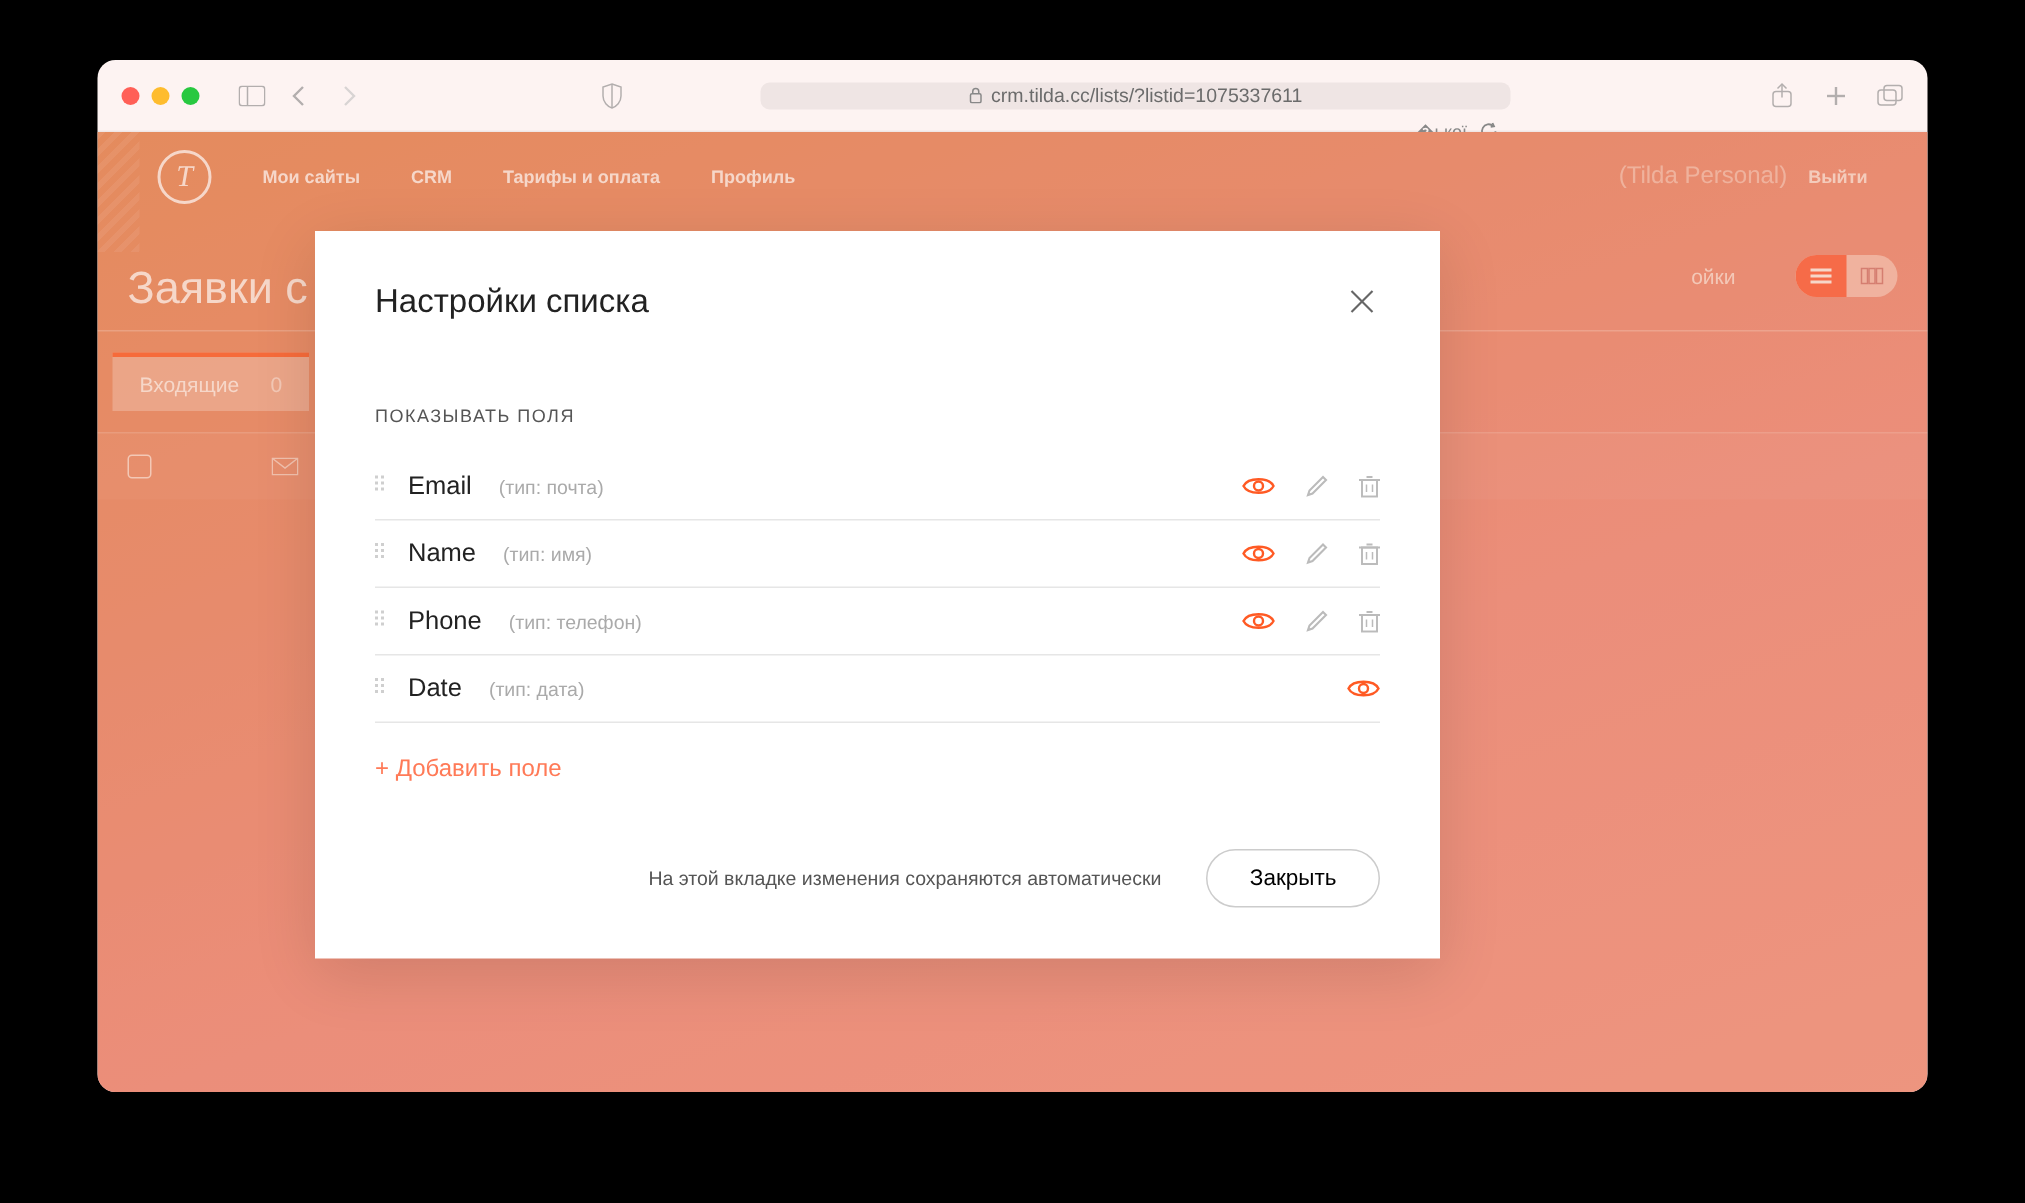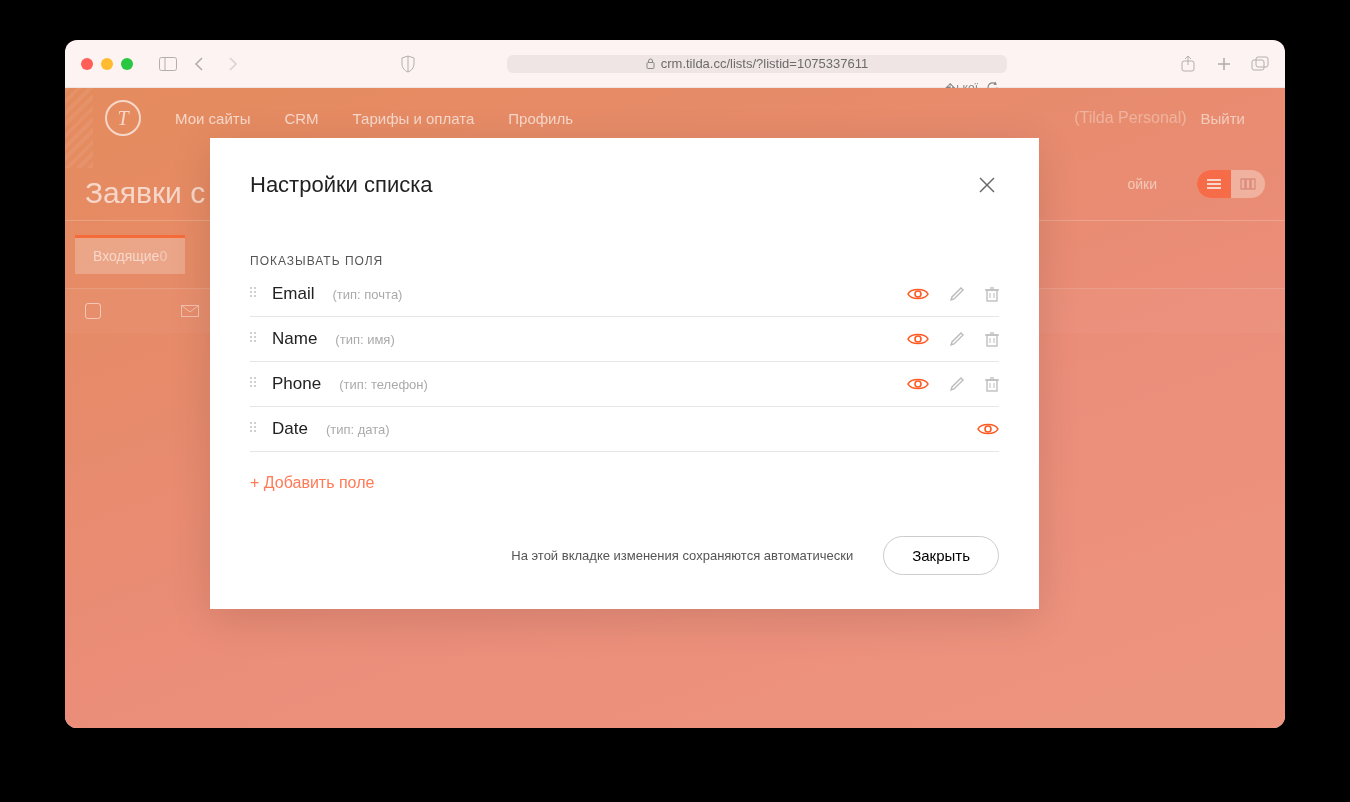--- a/index.html
+++ b/index.html
@@ -69,7 +69,7 @@
     display:flex; align-items:center; justify-content:center;
     font-style: italic; font-family: Georgia, serif; font-size:20px;
   }
-  .topnav a { color:#fff; text-decoration:none; font-size:15px; font-weight:400; }
+  .topnav a { color:#fff; text-decoration:none; font-size:12px; font-weight:700; }
   .topnav .right { margin-left:auto; display:flex; gap:14px; align-items:center; opacity:0.85;}
   .topnav .right .personal { opacity:0.6; }
 

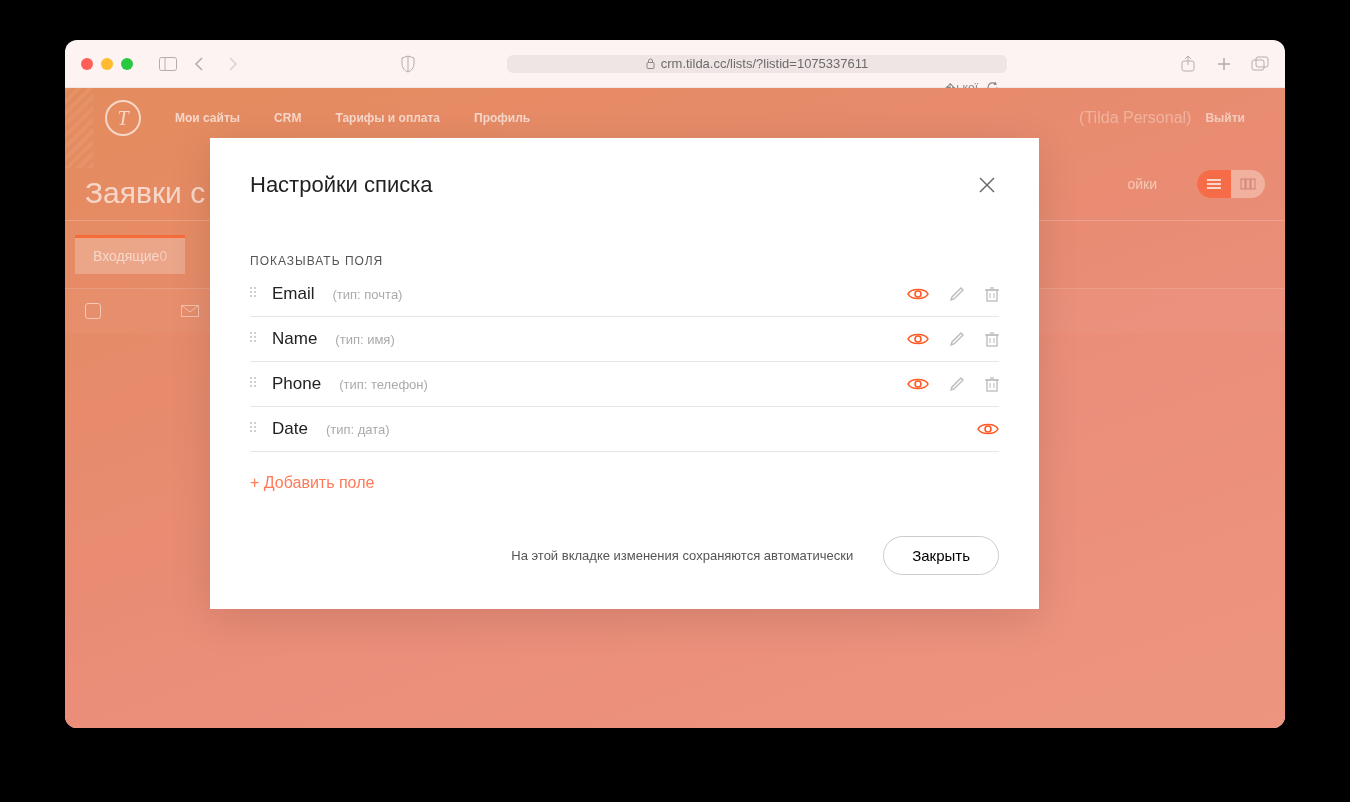--- a/index.html
+++ b/index.html
@@ -119,8 +119,8 @@
   }
   .modal {
     position:absolute;
-    left:145px; top:50px;
-    width: 829px;
+    left:145px; top:66px;
+    width: 750px;
     background:#fff;
     display:flex; flex-direction:column;
     box-shadow: 0 10px 40px rgba(0,0,0,0.12);

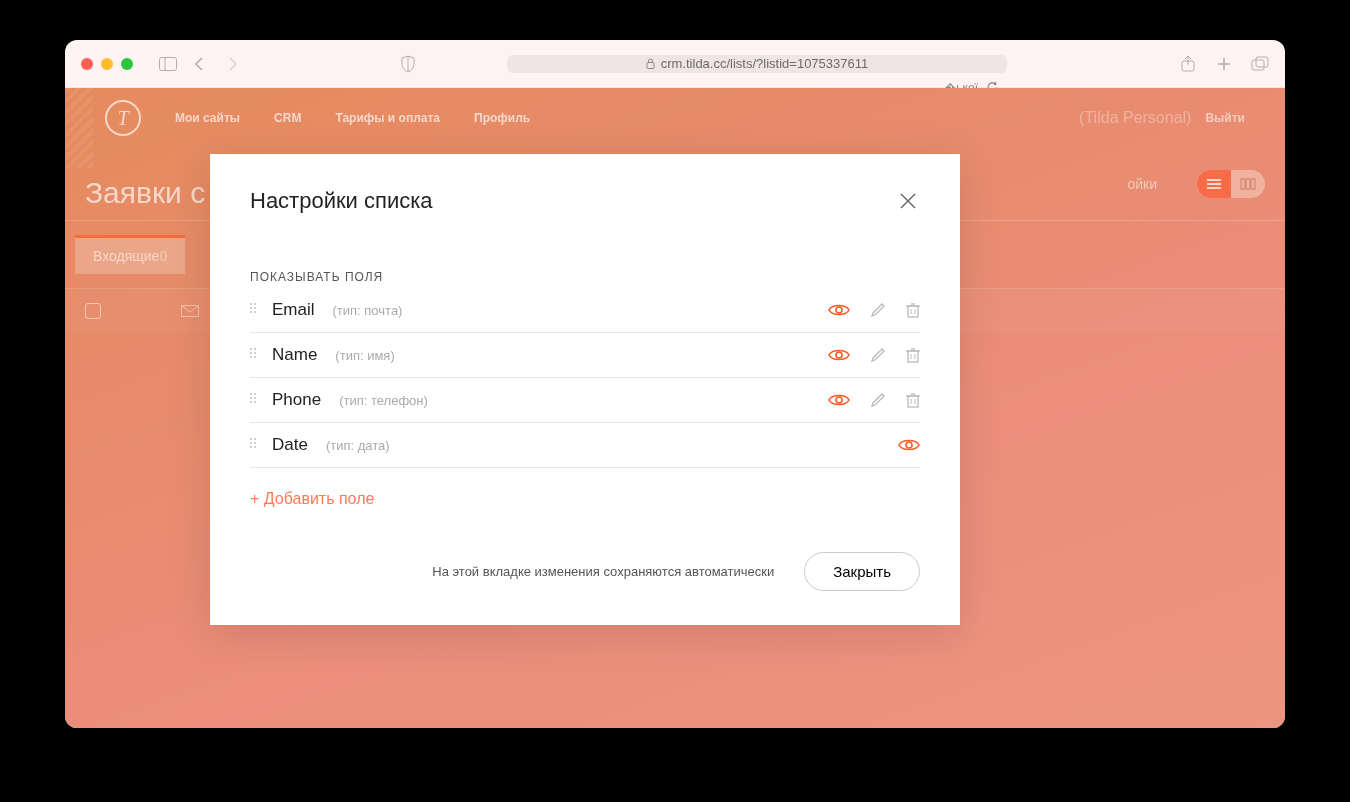--- a/index.html
+++ b/index.html
@@ -86,7 +86,7 @@
     padding: 10px 18px;
     color:#fff; font-size:14px;
     border-top: 3px solid #ff5a24;
-    display:flex; gap:0;
+    display:flex; gap:21px;
   }
   .tab-inbox .count { opacity:0.7; }
   .view-toggle {

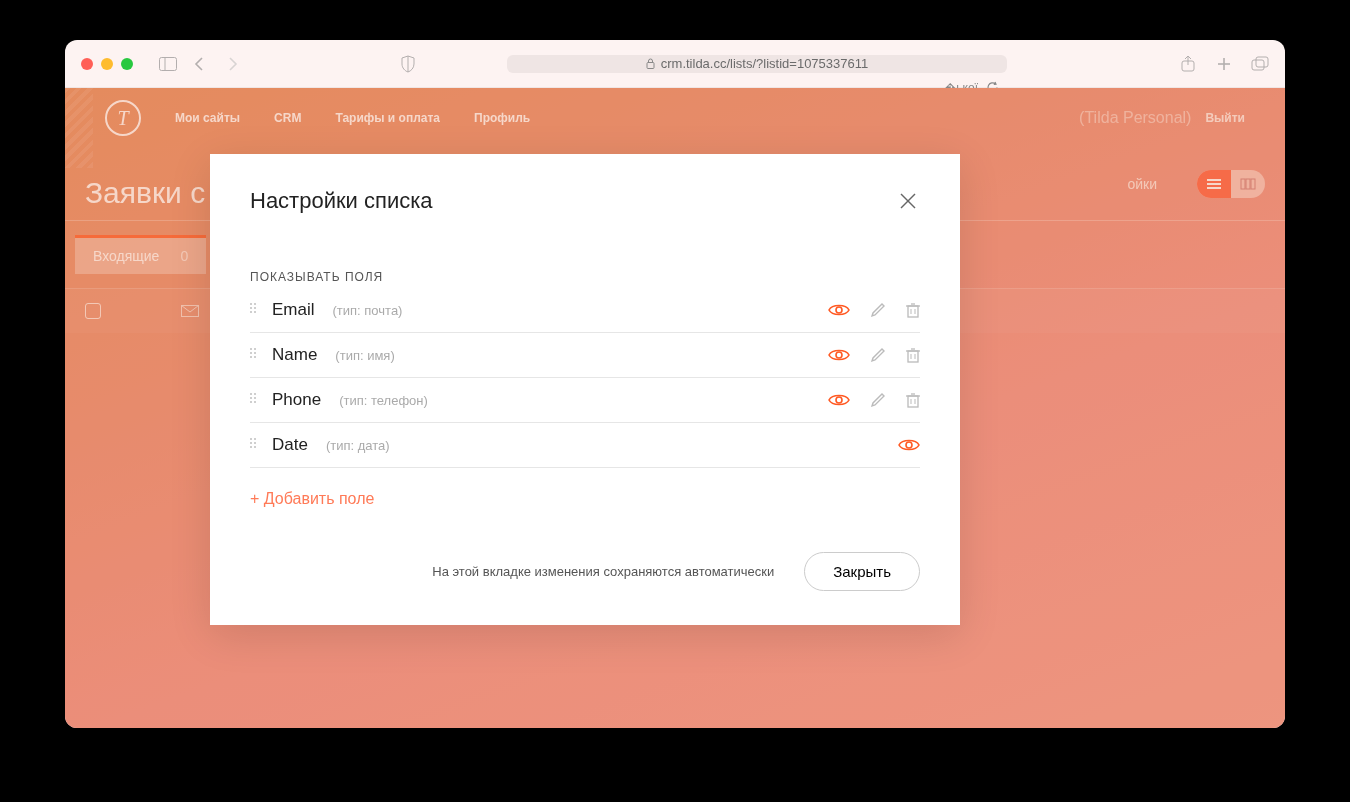--- a/index.html
+++ b/index.html
@@ -155,7 +155,7 @@
   }
   .section-label {
     font-size:12px; letter-spacing:1px; color:#555;
-    margin-bottom: 4px;
+    margin-bottom: 18px;
   }
   .field-row {
     display:flex; align-items:center;

